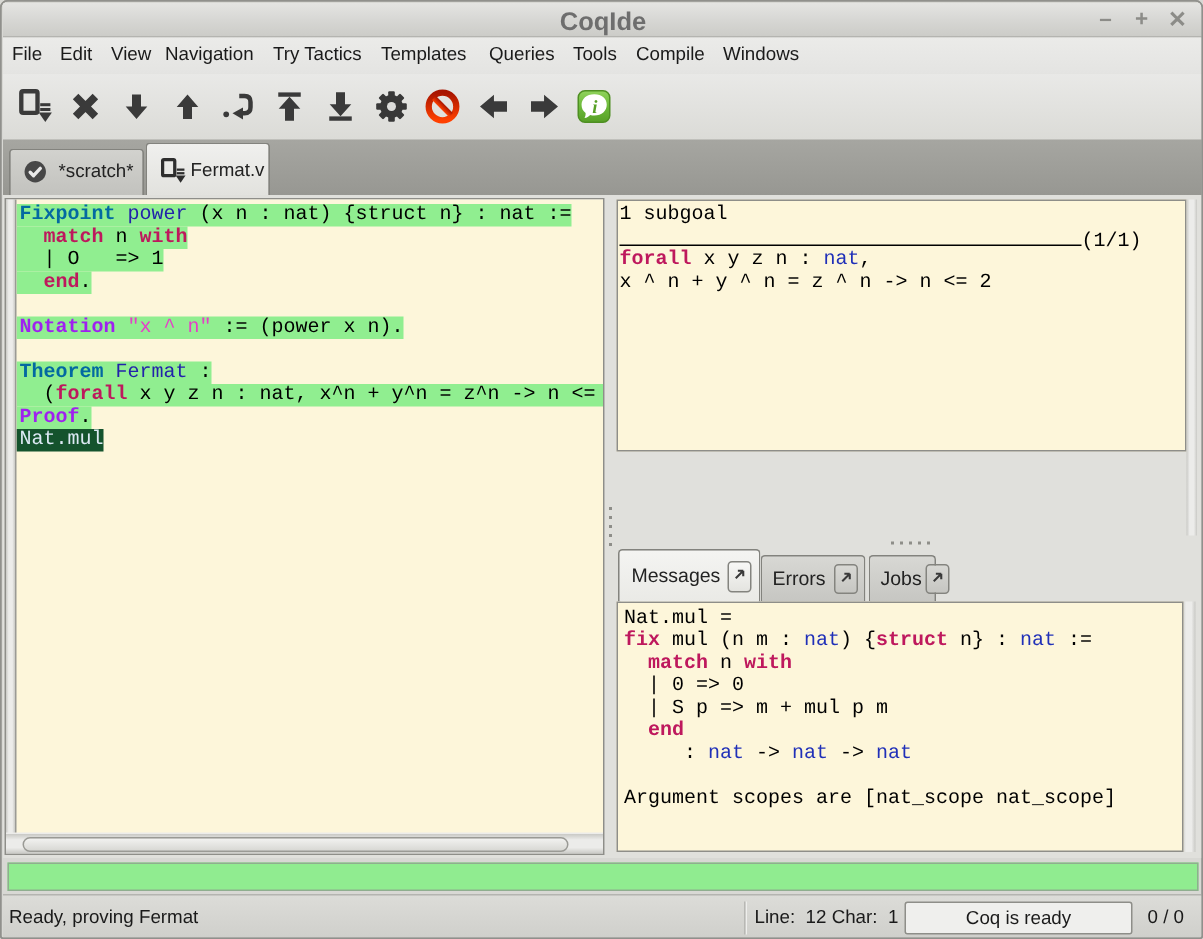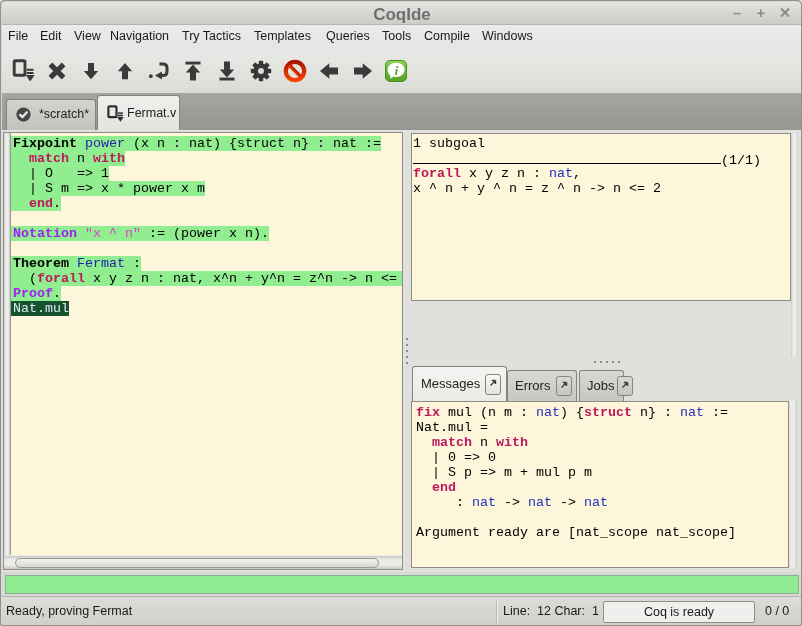--- a/index.html
+++ b/index.html
@@ -39,7 +39,7 @@
 .sel { display:inline-block; background:#14532d; padding-left:2px; margin-left:-2px; height:15px; color:#dce9f4; }
 .kg { color:#be185d;font-weight:bold; }  
 .kb { color:#2222aa; }  
-.kr { color:#000000; font-weight:bold; } 
+.kr { color:#0369a1; font-weight:bold; } 
 .kp { color:#a020f0; font-weight:bold; } 
 .ks { color:#e63ec8; } 
 .kn { color:#2030b8; } 

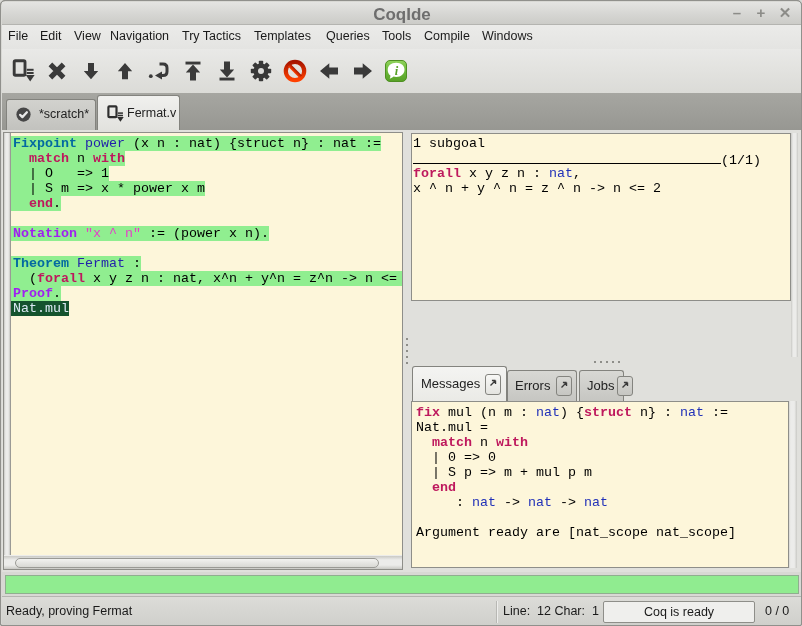--- a/index.html
+++ b/index.html
@@ -172,7 +172,6 @@
 <div class="ln"><span class="hl"><span class="kr">Fixpoint</span> <span class="kb">power</span> (x n : nat) {struct n} : nat :=</span></div>
 <div class="ln"><span class="hl">  <span class="kg">match</span> n <span class="kg">with</span></span></div>
 <div class="ln"><span class="hl">  | O   =&gt; 1</span></div>
-<div class="ln"><span class="hl">  | S m =&gt; x * power x m</span></div>
 <div class="ln"><span class="hl">  <span class="kg">end</span>.</span></div>
 <div class="ln"></div>
 <div class="ln"><span class="hl"><span class="kp">Notation</span> <span class="ks">"x ^ n"</span> := (power x n).</span></div>

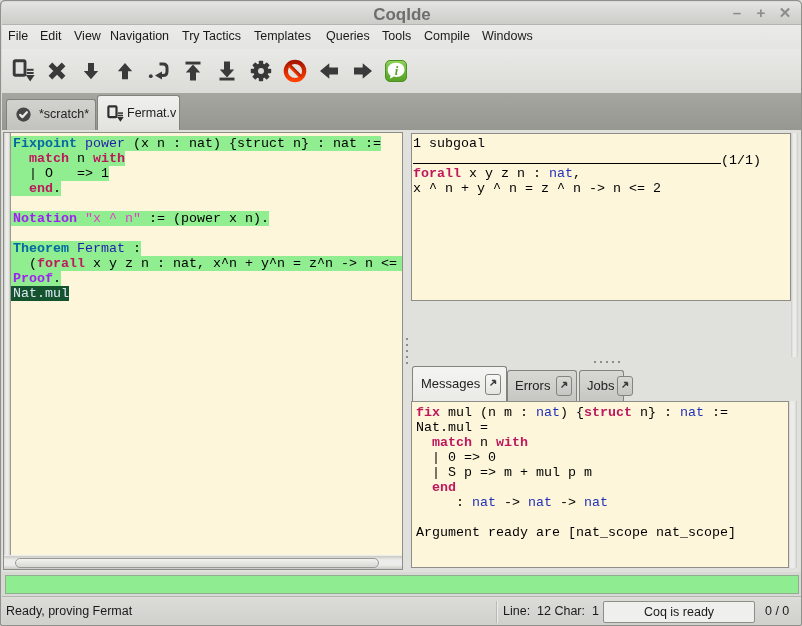--- a/index.html
+++ b/index.html
@@ -230,8 +230,8 @@
 
     <div style="position:absolute; left:409px; top:271px; width:378px; height:167px; border:1px solid #8e8e89; background:#fdf6da; overflow:hidden; z-index:1;">
       <div class="code" style="position:absolute; left:0; top:3px; width:100%;">
+<div class="ln" style="padding-left:4px;">Nat.mul =</div>
 <div class="ln" style="padding-left:4px;"><span class="kg">fix</span> mul (n m : <span class="kn">nat</span>) {<span class="kg">struct</span> n} : <span class="kn">nat</span> :=</div>
-<div class="ln" style="padding-left:4px;">Nat.mul =</div>
 <div class="ln" style="padding-left:4px;">  <span class="kg">match</span> n <span class="kg">with</span></div>
 <div class="ln" style="padding-left:4px;">  | 0 =&gt; 0</div>
 <div class="ln" style="padding-left:4px;">  | S p =&gt; m + mul p m</div>

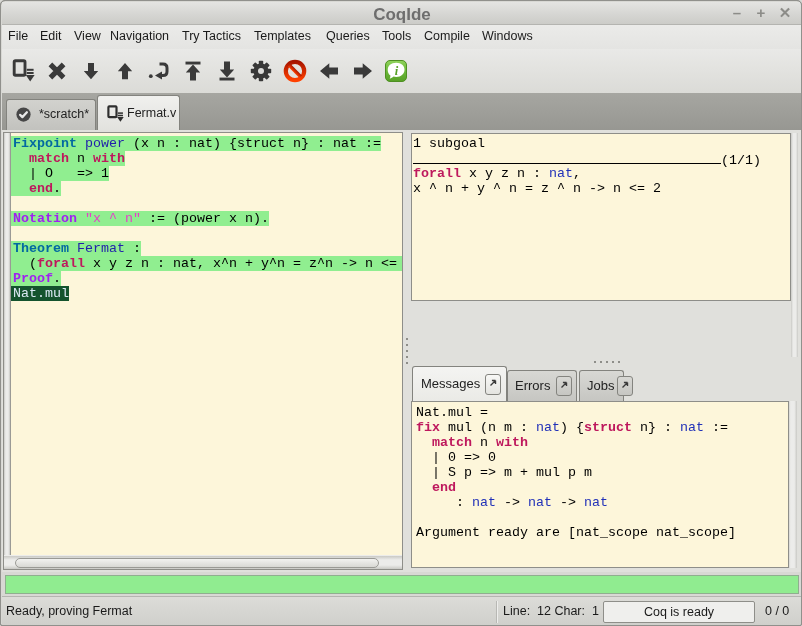--- a/index.html
+++ b/index.html
@@ -238,7 +238,7 @@
 <div class="ln" style="padding-left:4px;">  <span class="kg">end</span></div>
 <div class="ln" style="padding-left:4px;">     : <span class="kn">nat</span> -&gt; <span class="kn">nat</span> -&gt; <span class="kn">nat</span></div>
 <div class="ln" style="padding-left:4px;"></div>
-<div class="ln" style="padding-left:4px;">Argument ready are [nat_scope nat_scope]</div>
+<div class="ln" style="padding-left:4px;">Argument scopes are [nat_scope nat_scope]</div>
       </div>
     </div>
     <div class="trough" style="left:786px; top:271px; width:9px; height:167px;"></div>

